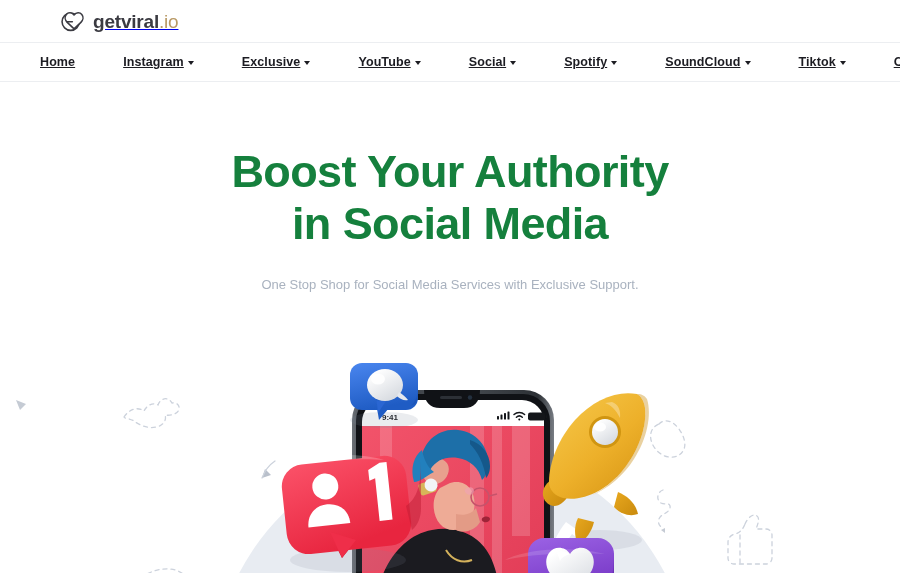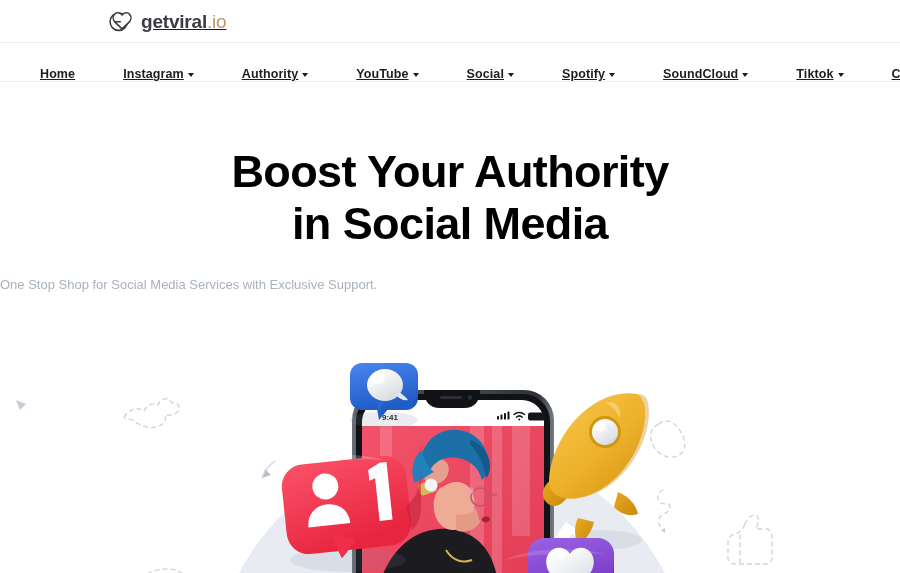--- a/index.html
+++ b/index.html
@@ -17,7 +17,7 @@
     height: 42px;
     display: flex;
     align-items: center;
-    padding-left: 108px;
+    padding-left: 60px;
     background: #fff;
   }
   .logo { display: flex; align-items: center; gap: 5px; }

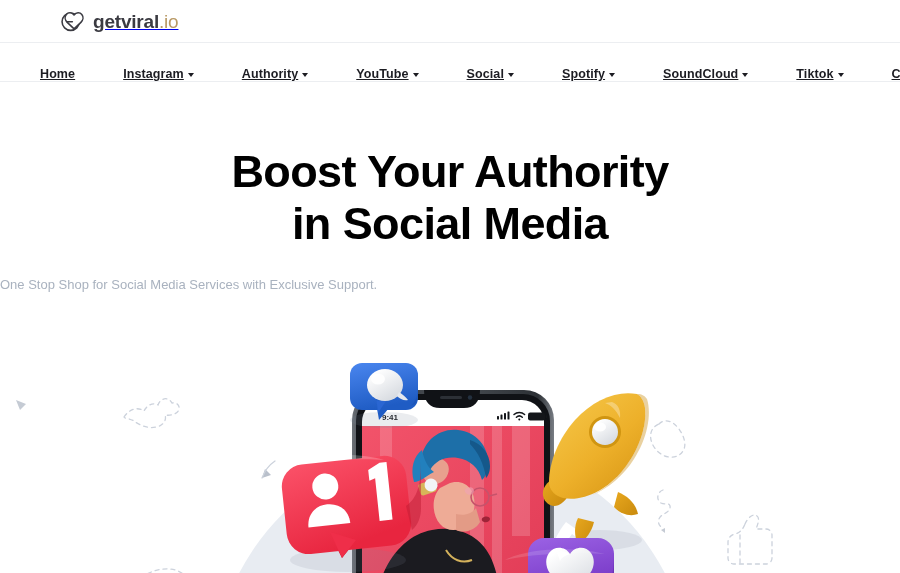--- a/index.html
+++ b/index.html
@@ -37,7 +37,7 @@
     border-top: 1px solid #eceef1;
     border-bottom: 1px solid #eceef1;
     display: flex;
-    align-items: flex-end;
+    align-items: center;
     padding-left: 40px;
     background: #fff;
   }

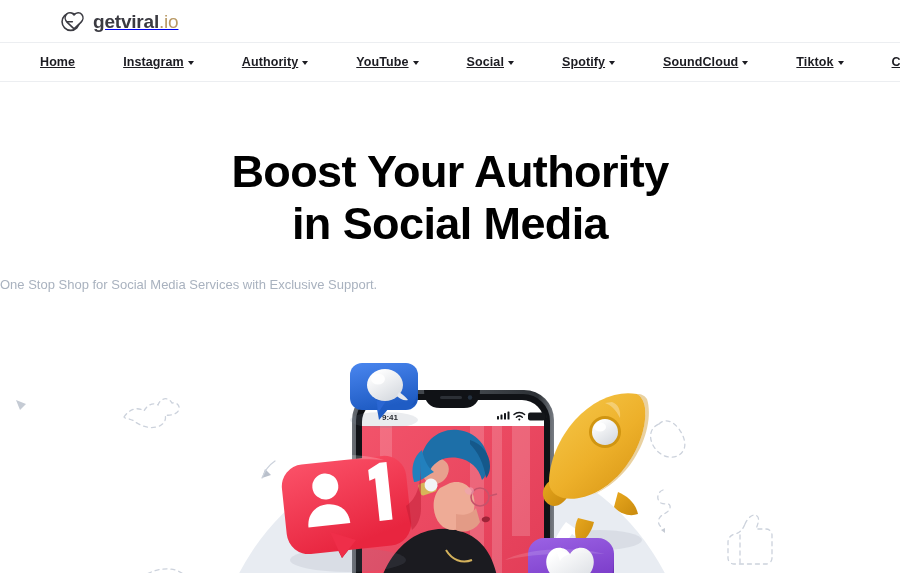--- a/index.html
+++ b/index.html
@@ -123,7 +123,7 @@
       <i class="caret"></i>
     </a>
   <a class="nav-item" href="#">
-      <span>Authority</span>
+      <span>Exclusive</span>
       <i class="caret"></i>
     </a>
   <a class="nav-item" href="#">

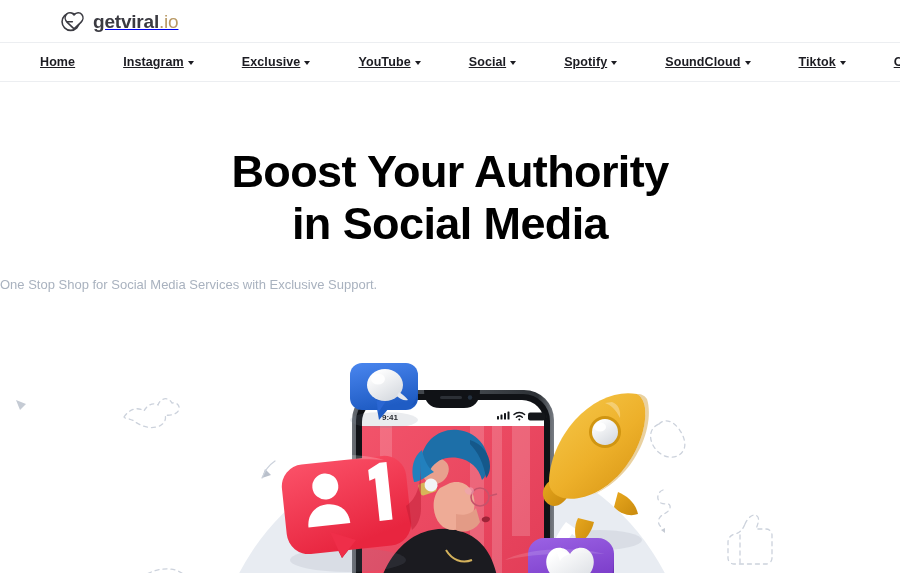--- a/index.html
+++ b/index.html
@@ -78,7 +78,7 @@
     font-weight: 800;
     line-height: 1.16;
     letter-spacing: -0.6px;
-    color: #000000;
+    color: #15803d;
     margin-top: 64px;
   }
   .hero-sub {

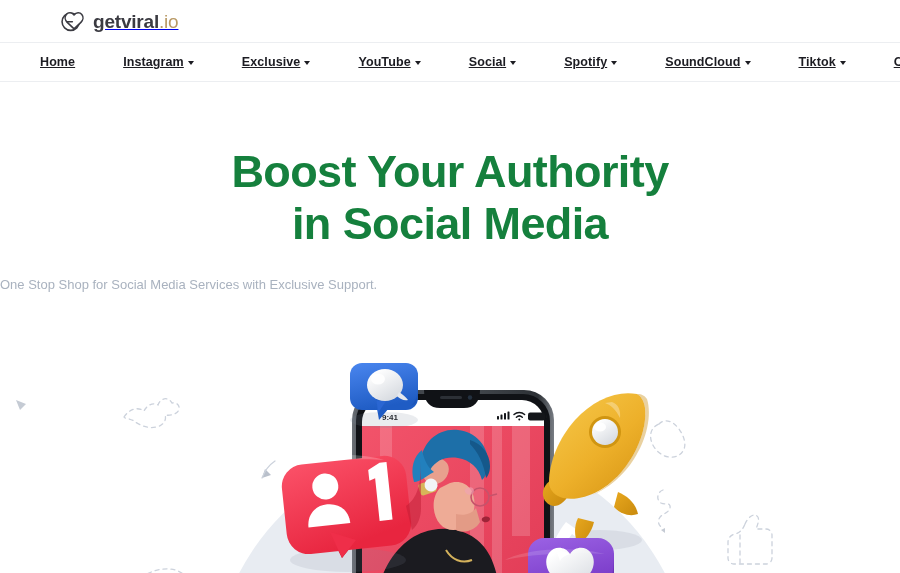--- a/index.html
+++ b/index.html
@@ -82,7 +82,7 @@
     margin-top: 64px;
   }
   .hero-sub {
-    text-align: left;
+    text-align: center;
     font-size: 13px;
     line-height: 1.55;
     color: #a9b2bf;

